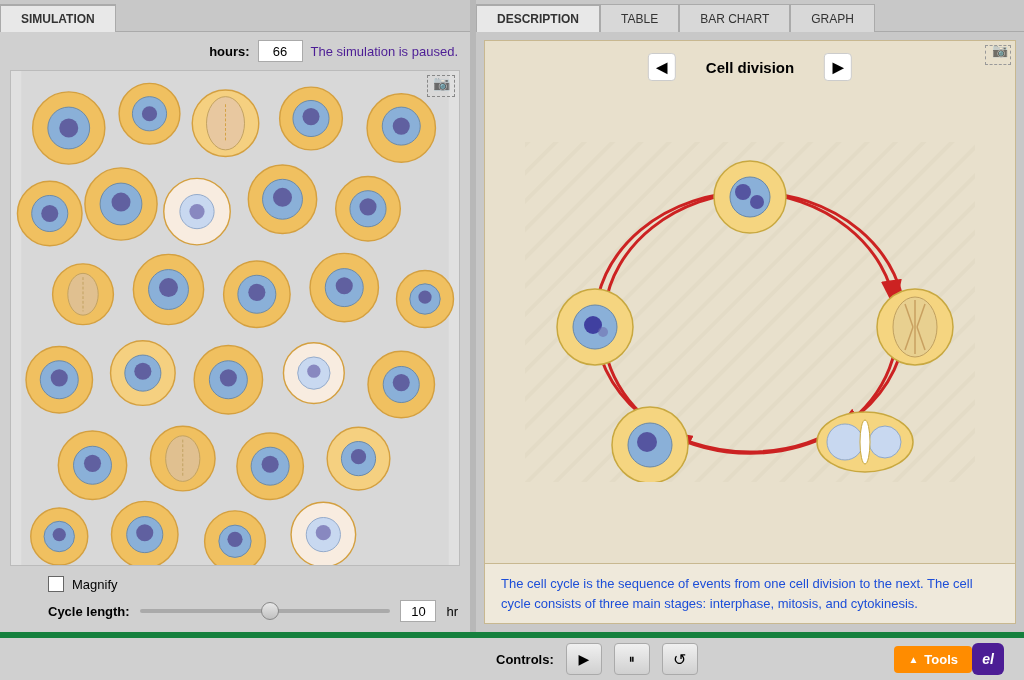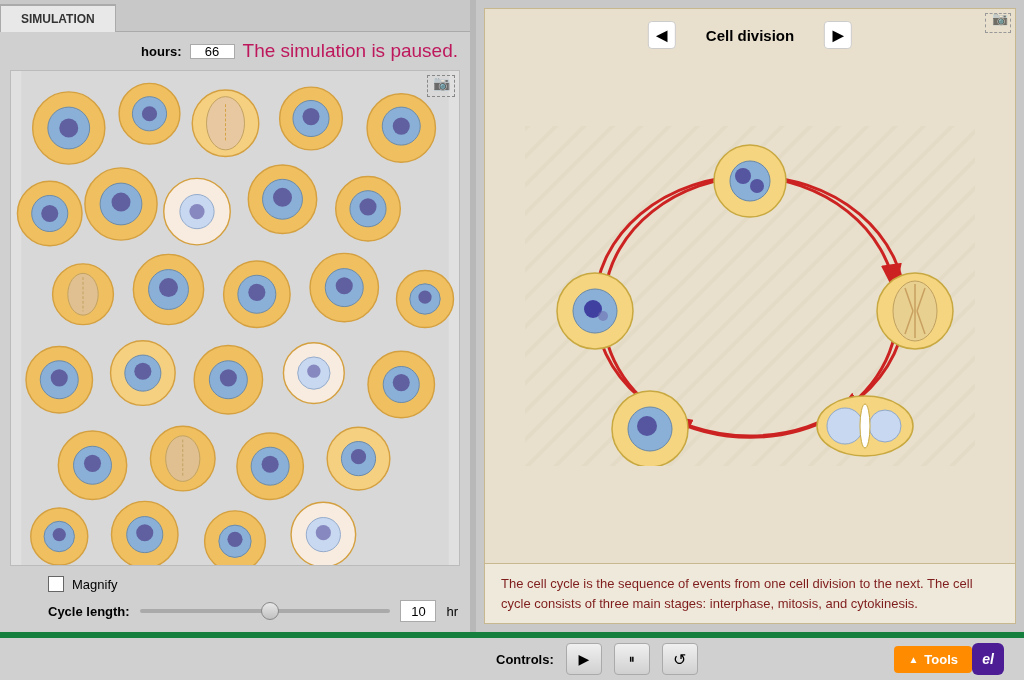--- a/index.html
+++ b/index.html
@@ -481,6 +481,13 @@
 
     <div class="right-panel">
 
+      <div class="right-top-tabs">
+        <div class="tab active">DESCRIPTION</div>
+        <div class="tab">TABLE</div>
+        <div class="tab">BAR CHART</div>
+        <div class="tab">GRAPH</div>
+        <div class="tab-spacer"></div>
+      </div>
 
       <div class="right-content">
         <div class="description-box">

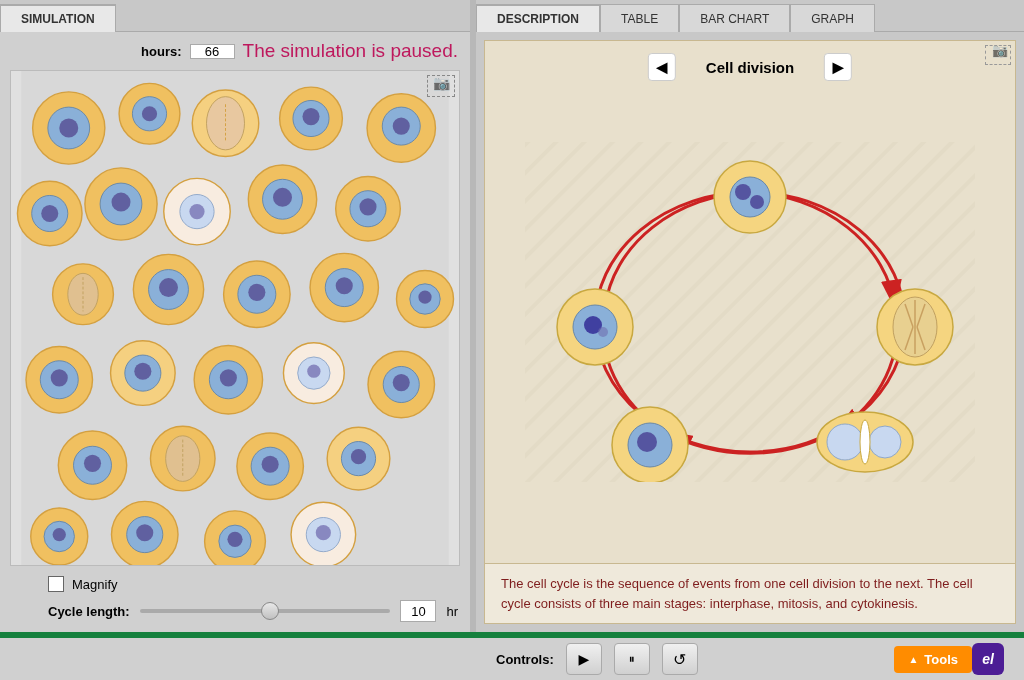--- a/index.html
+++ b/index.html
@@ -72,7 +72,7 @@
     }
     .hours-input {
       width: 45px;
-      height: 15px;
+      height: 22px;
       border: 1px solid #aaa;
       background: white;
       text-align: center;

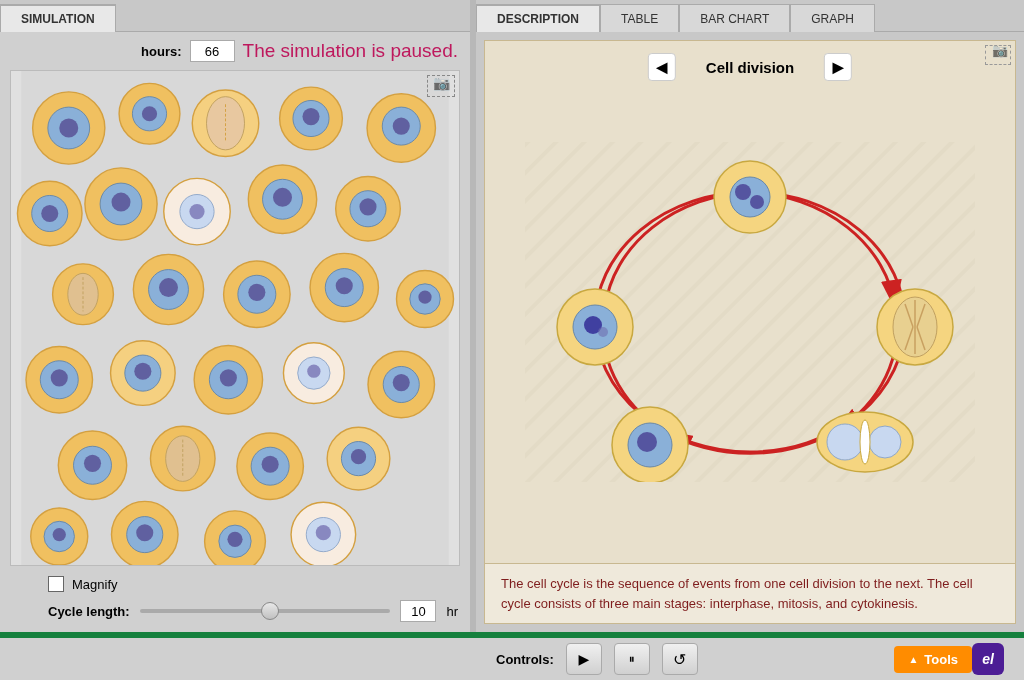--- a/index.html
+++ b/index.html
@@ -80,8 +80,8 @@
       padding: 0 2px;
     }
     .paused-text {
-      font-size: 19px;
-      color: #be185d;
+      font-size: 13px;
+      color: #4c1d95;
     }
 
     

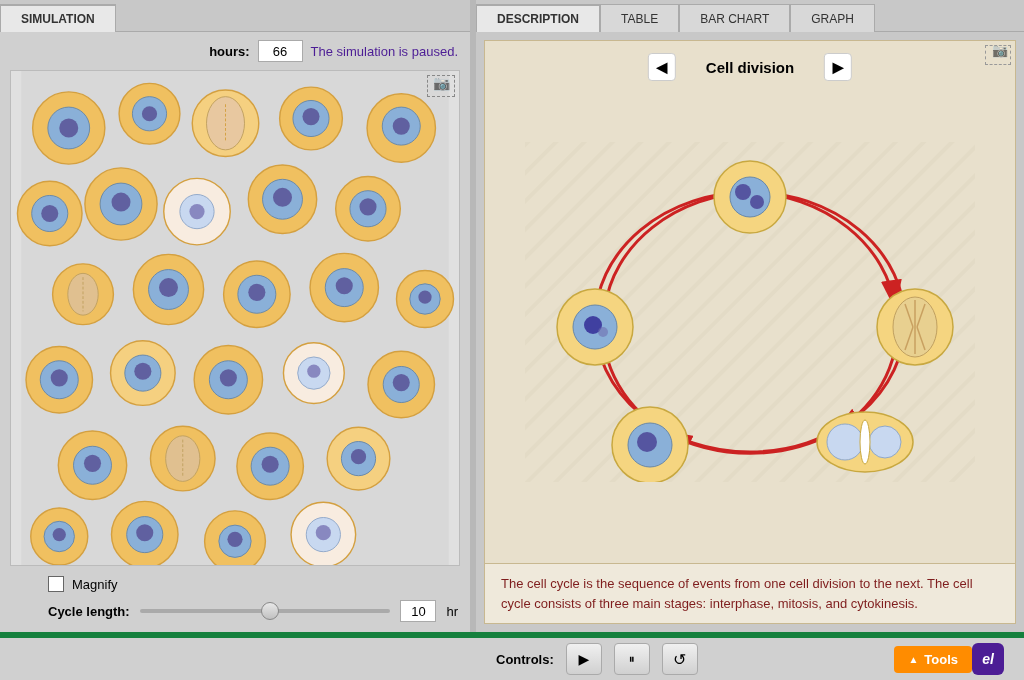--- a/index.html
+++ b/index.html
@@ -242,7 +242,7 @@
       padding: 10px 16px;
       font-size: 13px;
       line-height: 1.5;
-      color: #7f1d1d;
+      color: #1d4ed8;
       border-top: 1px solid #c8b890;
     }
 

